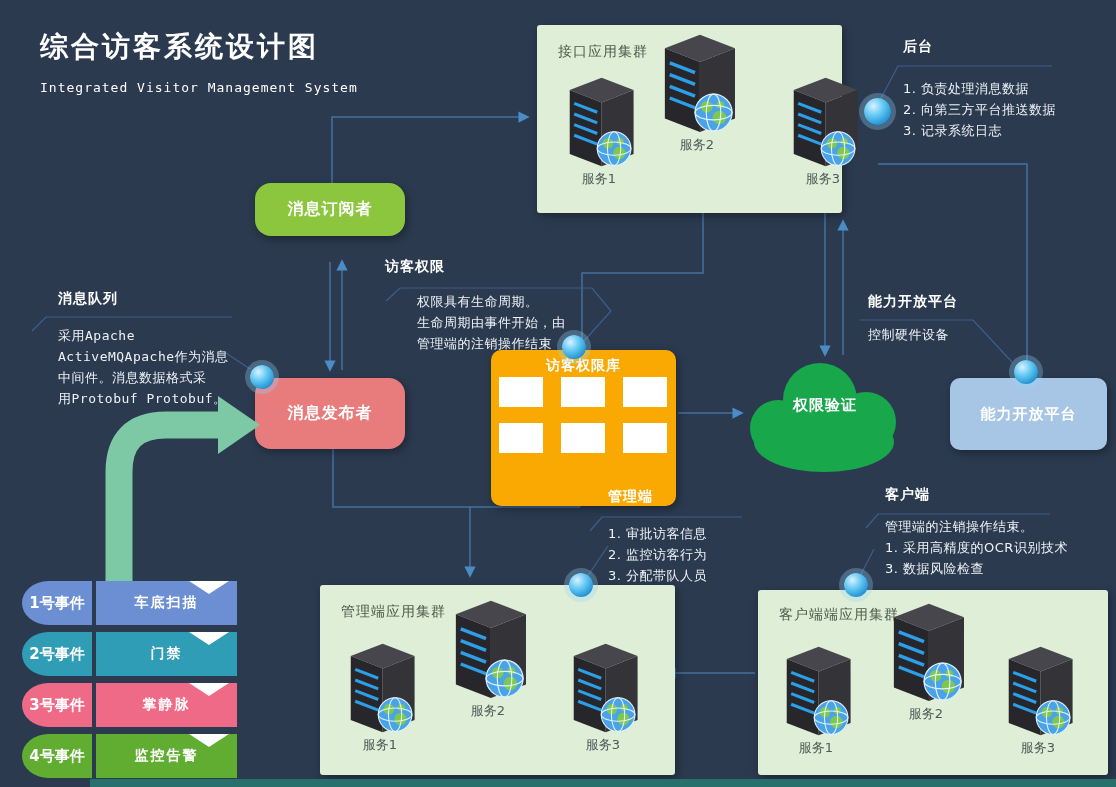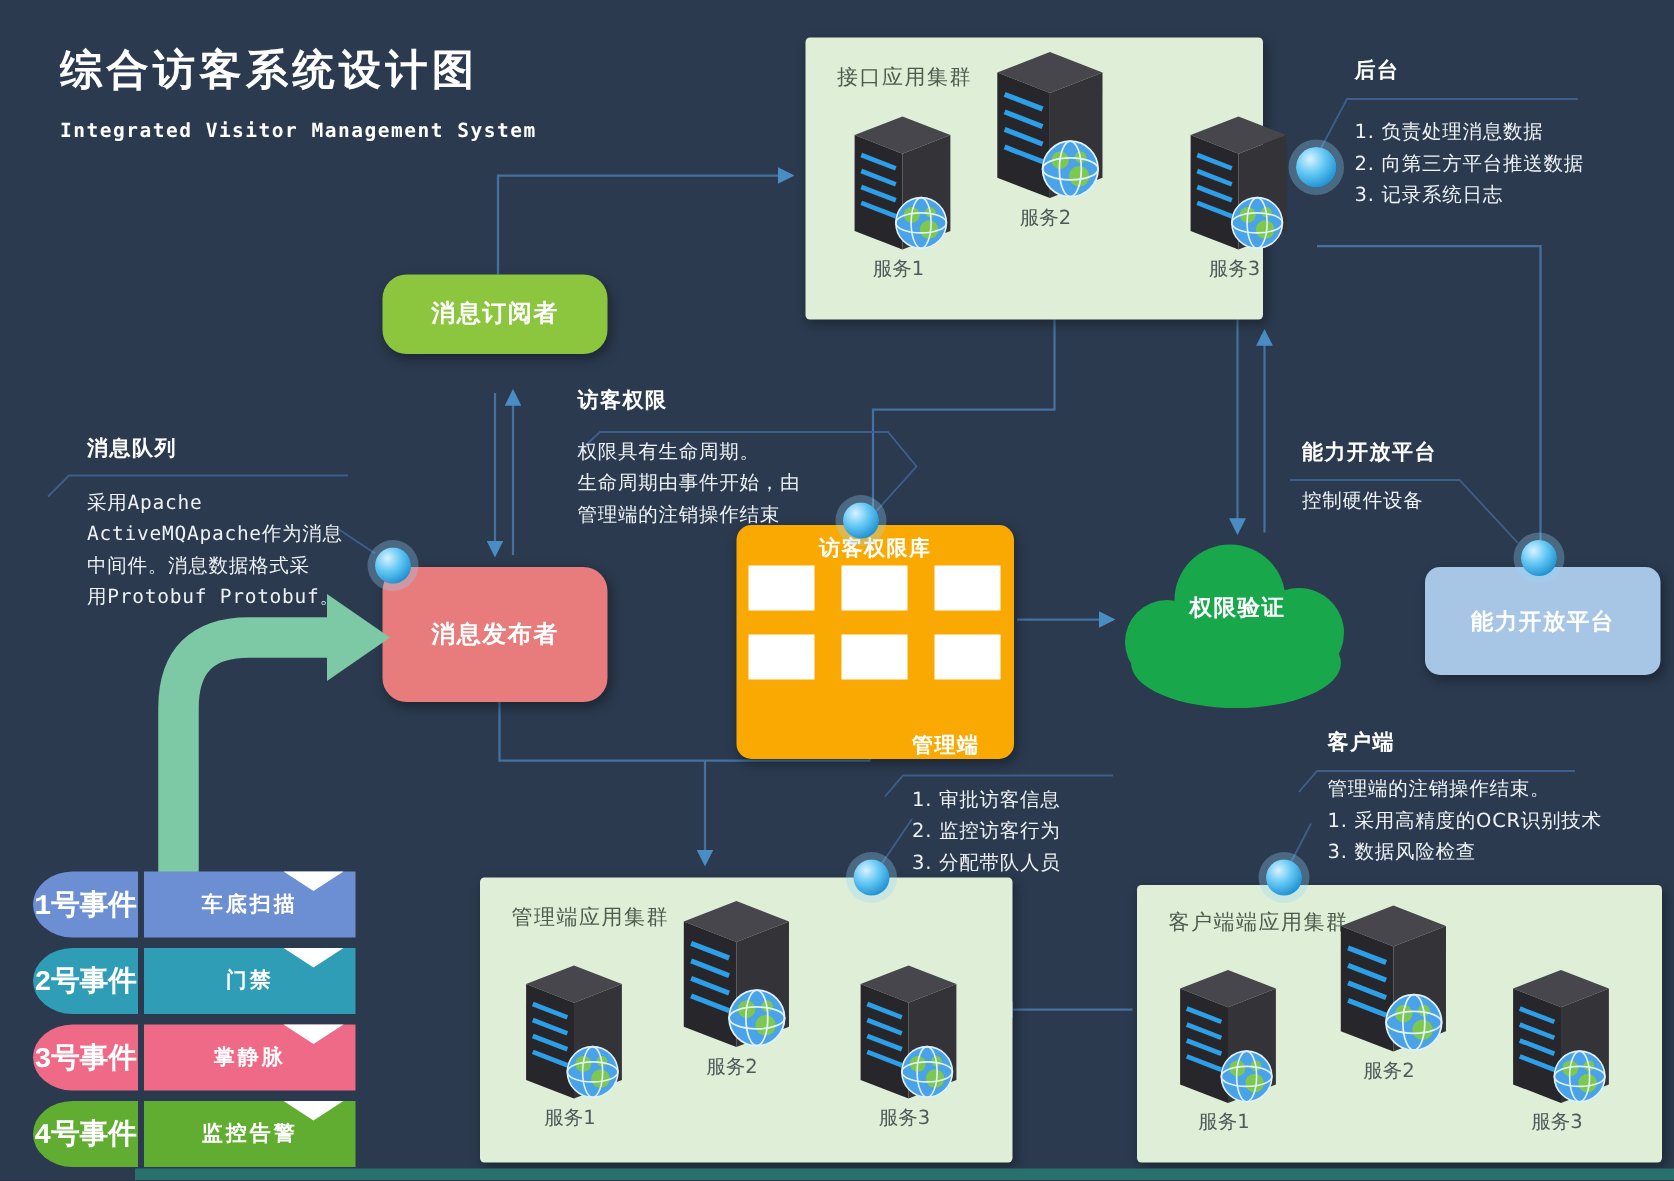--- a/index.html
+++ b/index.html
@@ -8,7 +8,7 @@
   .abs{position:absolute;}
   
   .page-title{left:40px;top:28px;font-size:28px;font-weight:bold;color:#fff;letter-spacing:3px;}
-  .page-subtitle{left:40px;top:80px;font-size:13px;font-weight:bold;color:#fff;
+  .page-subtitle{left:40px;top:80px;font-size:13px;font-weight:normal;color:#fff;
                  font-family:"DejaVu Sans Mono","Liberation Mono",monospace;letter-spacing:1px;}
   
   .cluster{background:#dfeed6;border-radius:3px;box-shadow:2px 3px 8px rgba(0,0,0,.35);}

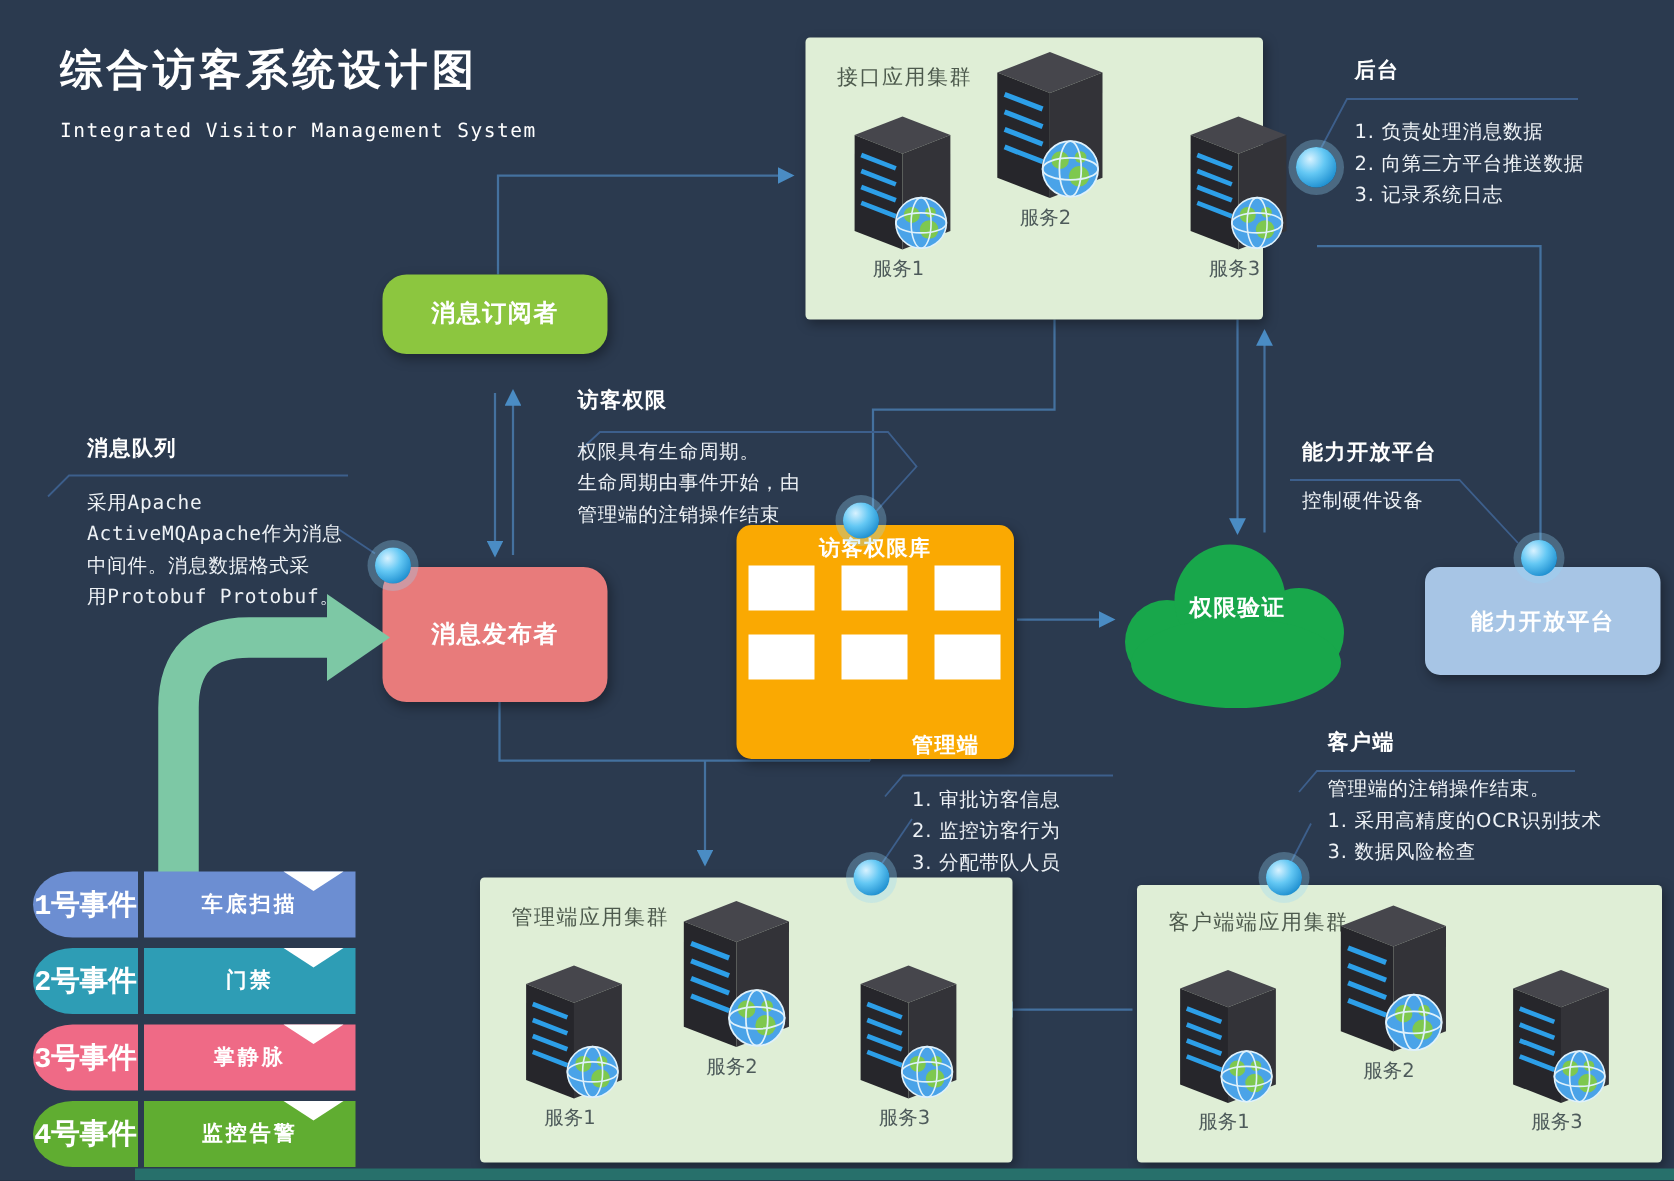--- a/index.html
+++ b/index.html
@@ -390,7 +390,7 @@
 
   <div class="abs" style="left:385px;top:258px;width:230px;">
     <div class="callout-title">访客权限</div>
-    <div class="callout-lines" style="margin-top:15px;">
+    <div class="callout-lines" style="margin-top:15px;margin-left:32px;">
       <div>权限具有生命周期。</div>
       <div>生命周期由事件开始，由</div>
       <div>管理端的注销操作结束</div>

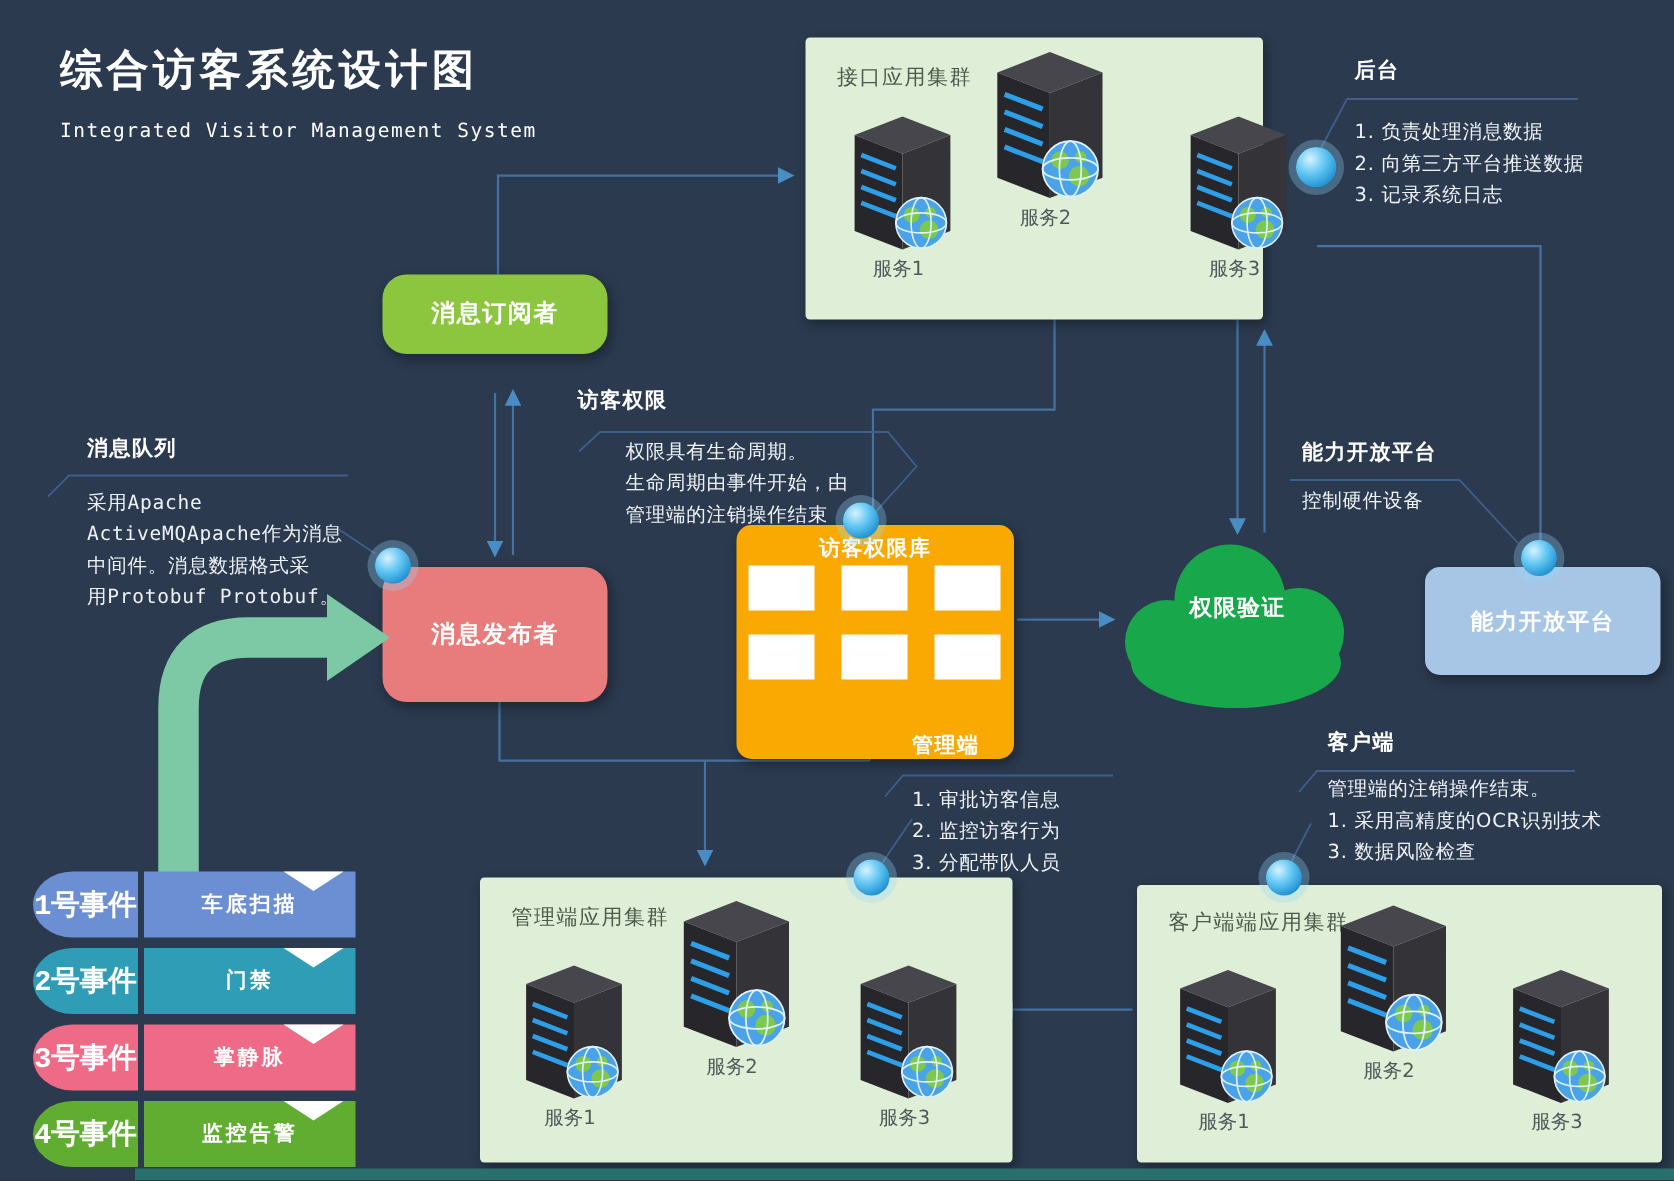--- a/index.html
+++ b/index.html
@@ -20,7 +20,7 @@
   .node{display:flex;align-items:center;justify-content:center;color:#fff;font-weight:bold;
         font-size:16px;letter-spacing:1px;box-shadow:2px 3px 8px rgba(0,0,0,.35);}
   .node-subscriber{left:255px;top:183px;width:150px;height:53px;background:#8cc63f;border-radius:16px;}
-  .node-publisher{left:255px;top:378px;width:150px;height:90px;background:#e87b7b;border-radius:16px;}
+  .node-publisher{left:255px;top:378px;width:150px;height:71px;background:#e87b7b;border-radius:16px;}
   .node-platform{left:950px;top:378px;width:157px;height:72px;background:#a7c5e5;border-radius:10px;}
   .store{left:491px;top:350px;width:185px;height:156px;background:#faa902;border-radius:10px;
          box-shadow:2px 3px 8px rgba(0,0,0,.35);}

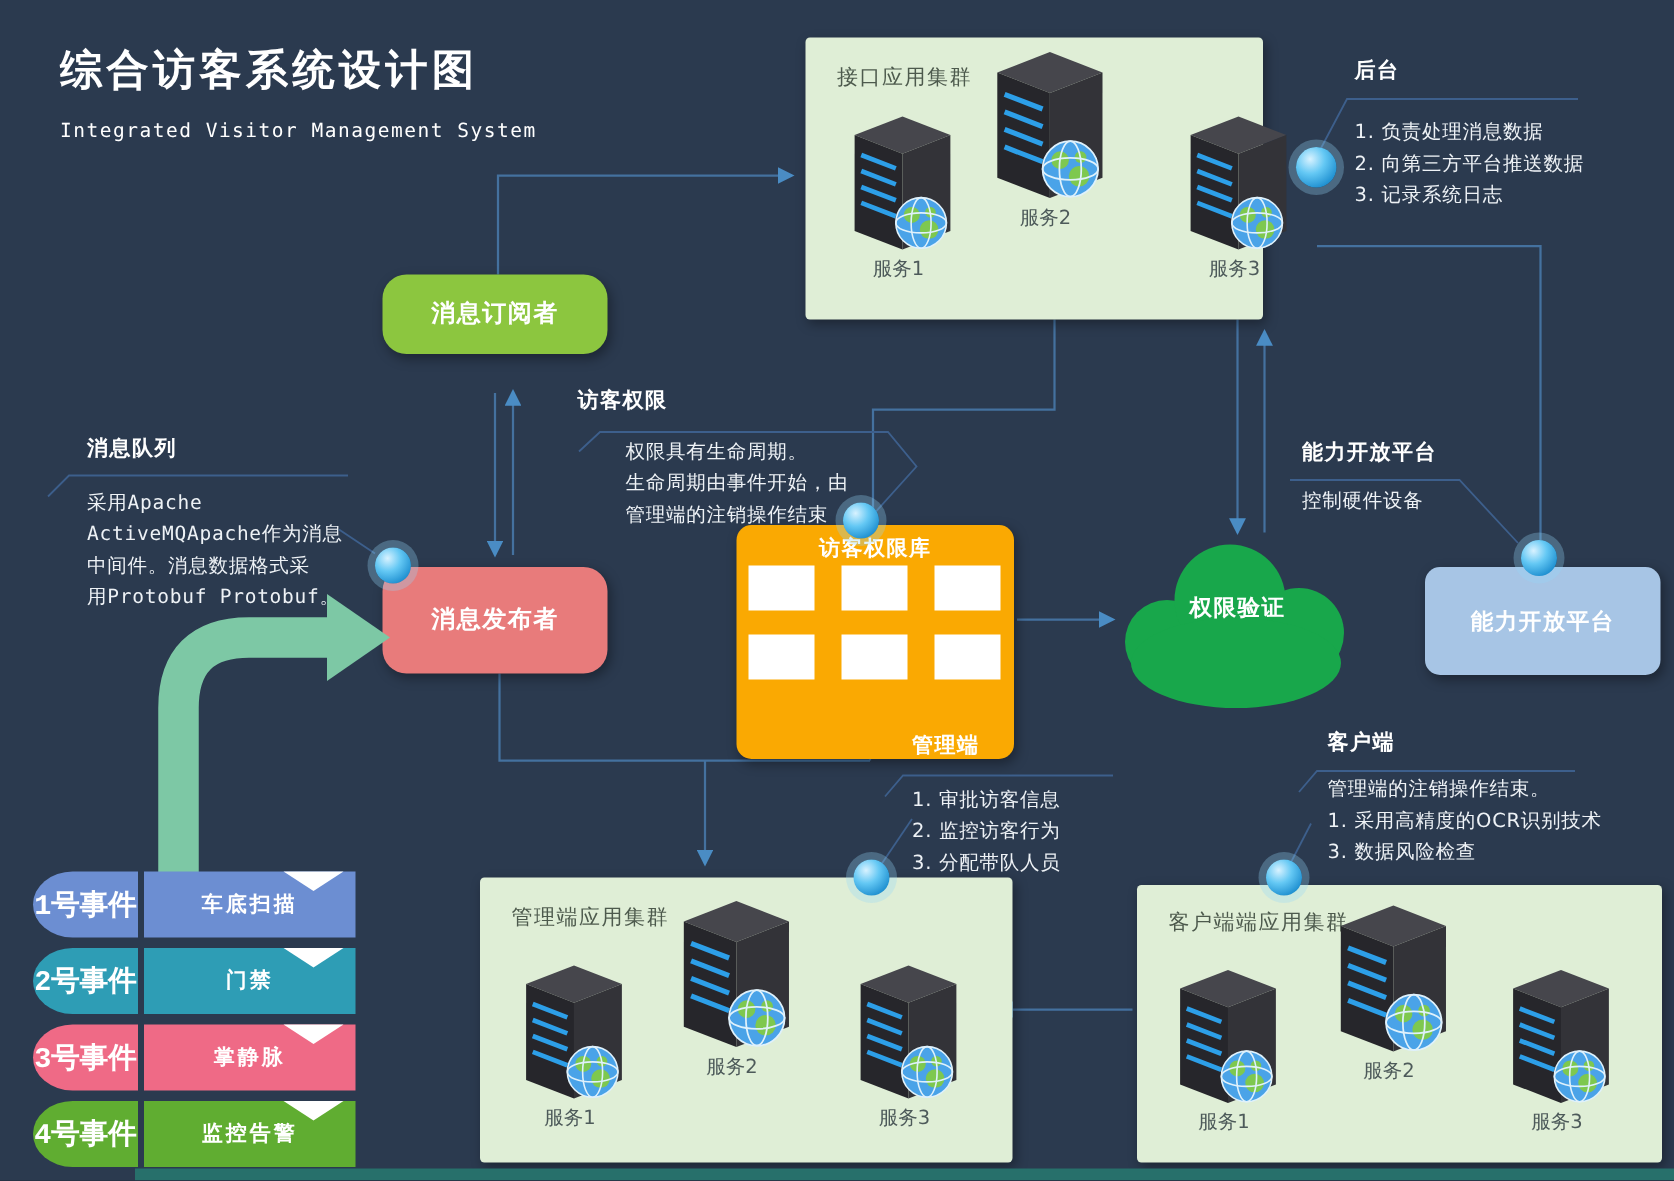--- a/index.html
+++ b/index.html
@@ -37,7 +37,7 @@
   
   .event-row{position:absolute;left:22px;height:44px;width:215px;}
   .event-cap{position:absolute;left:0;top:0;width:70px;height:44px;border-radius:36px 0 0 36px/30px 0 0 30px;
-             display:flex;align-items:center;justify-content:center;color:#fff;font-weight:bold;font-size:19px;font-family:Liberation Mono, monospace;}
+             display:flex;align-items:center;justify-content:center;color:#fff;font-weight:bold;font-size:15px;}
   .event-body{position:absolute;left:74px;top:0;width:141px;height:44px;display:flex;align-items:center;
               justify-content:center;color:#fff;font-weight:bold;font-size:14px;letter-spacing:2px;}
   .event-notch{position:absolute;top:0;right:8px;width:0;height:0;border-left:20px solid transparent;

